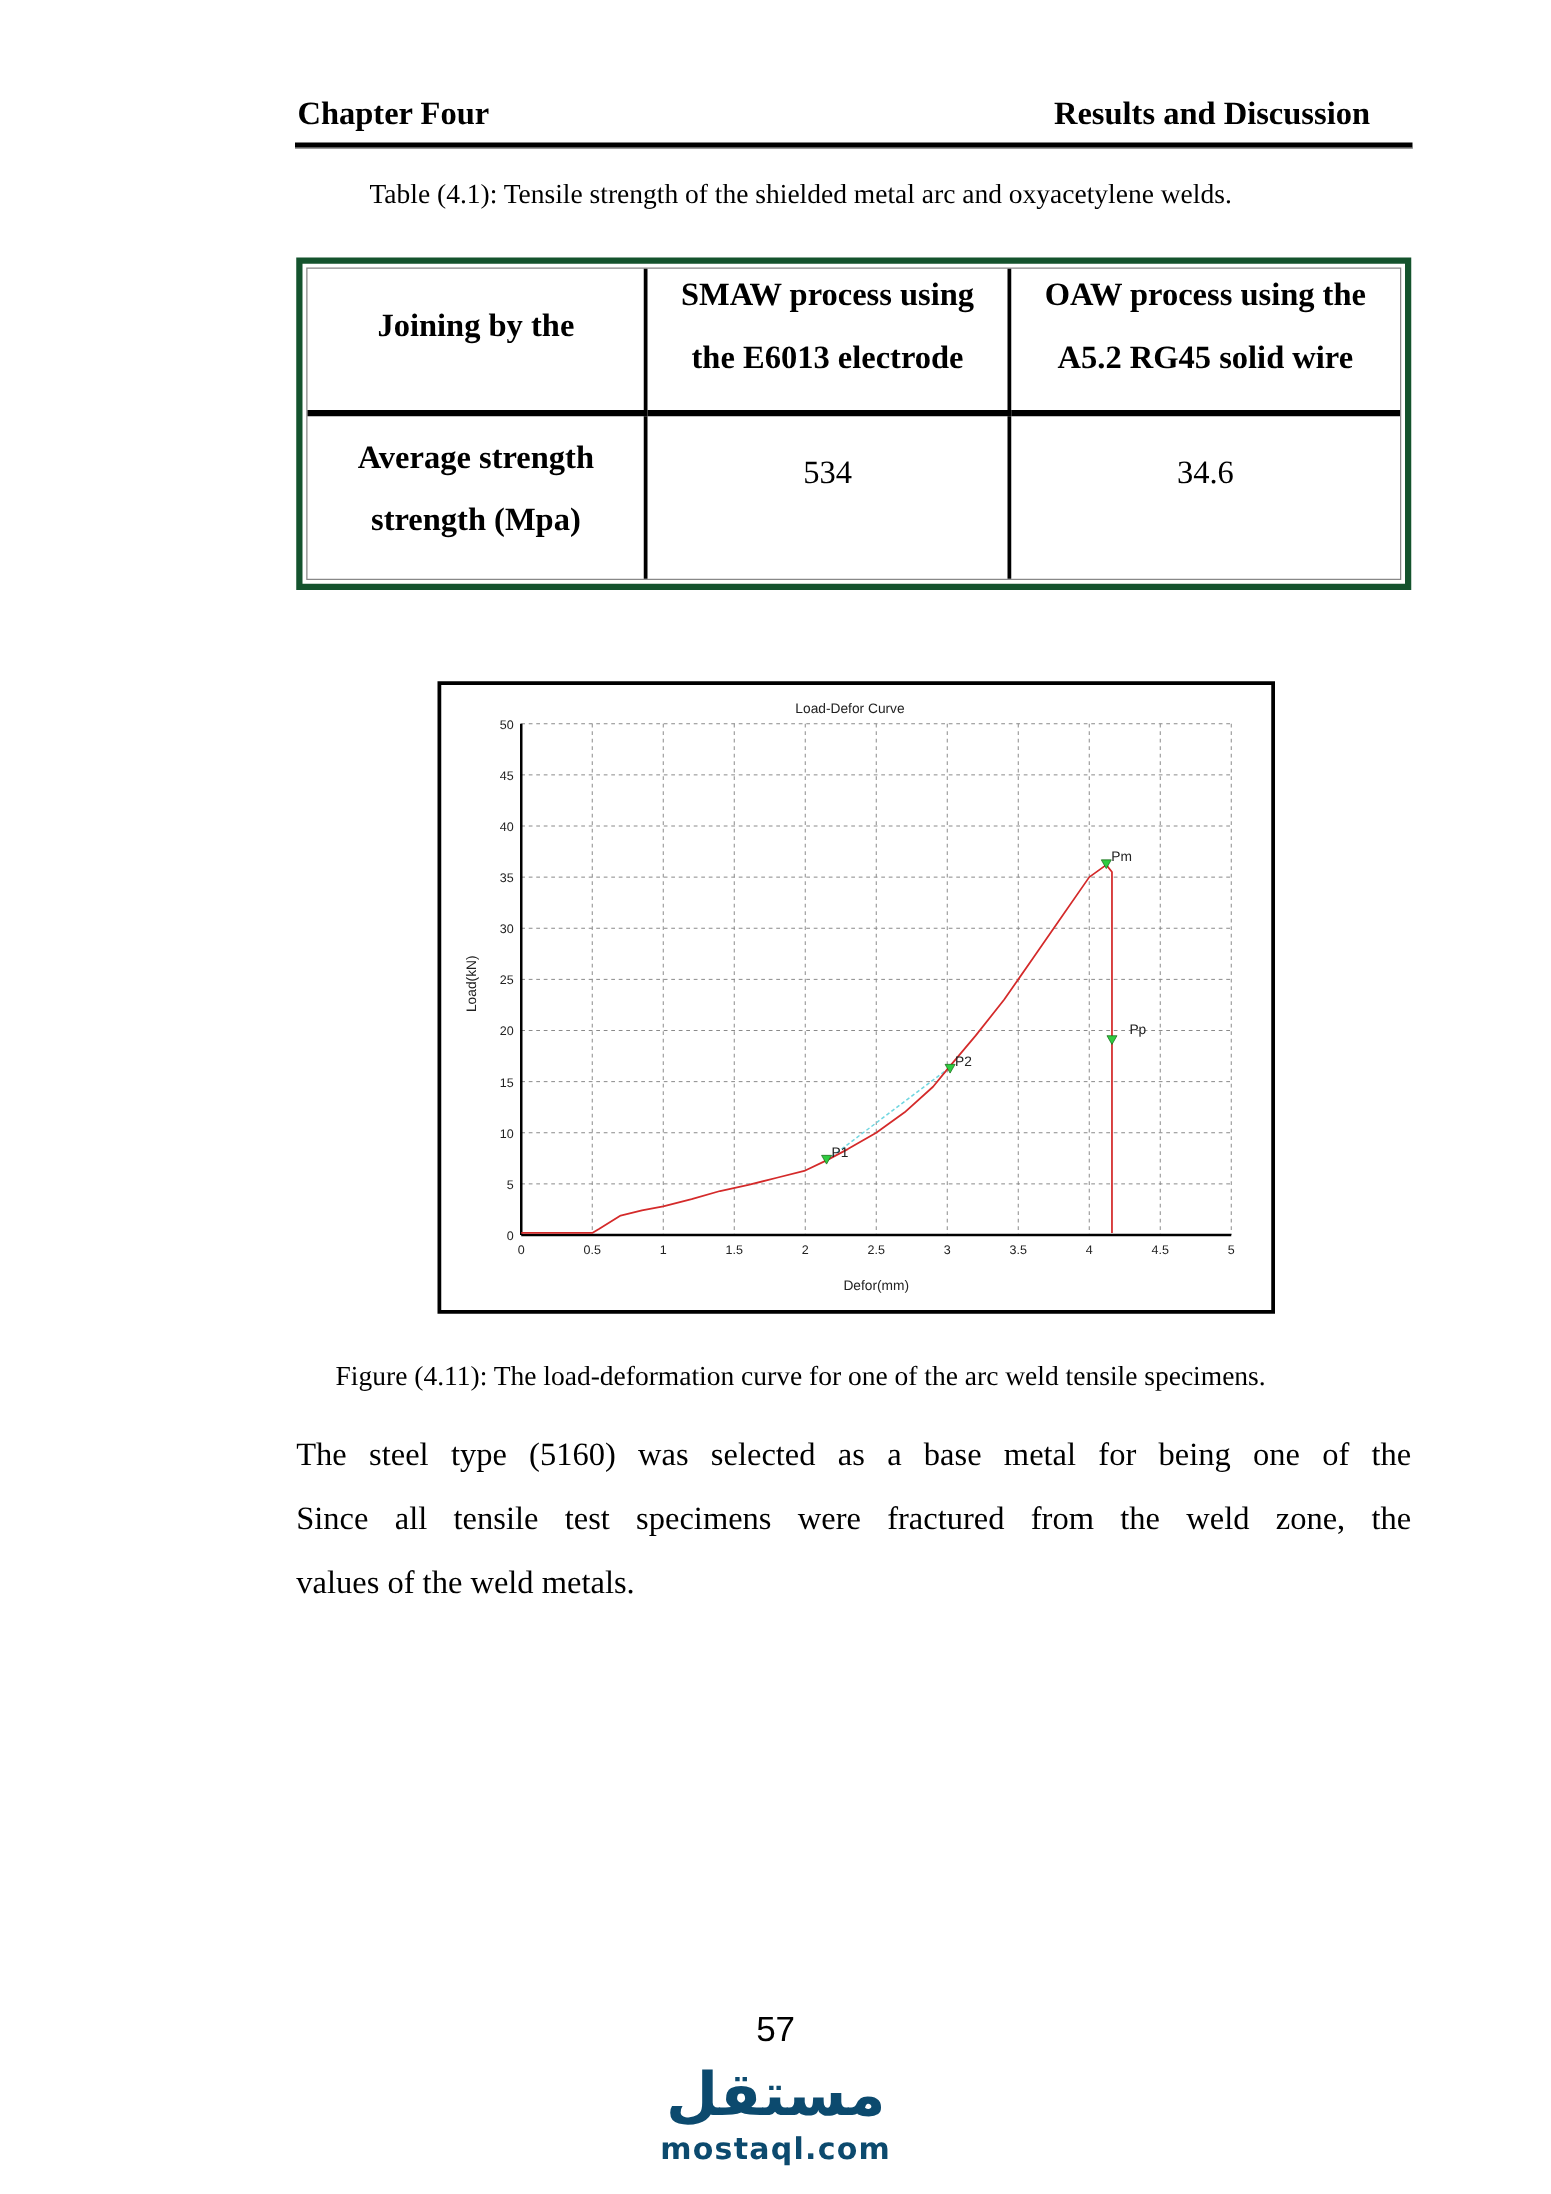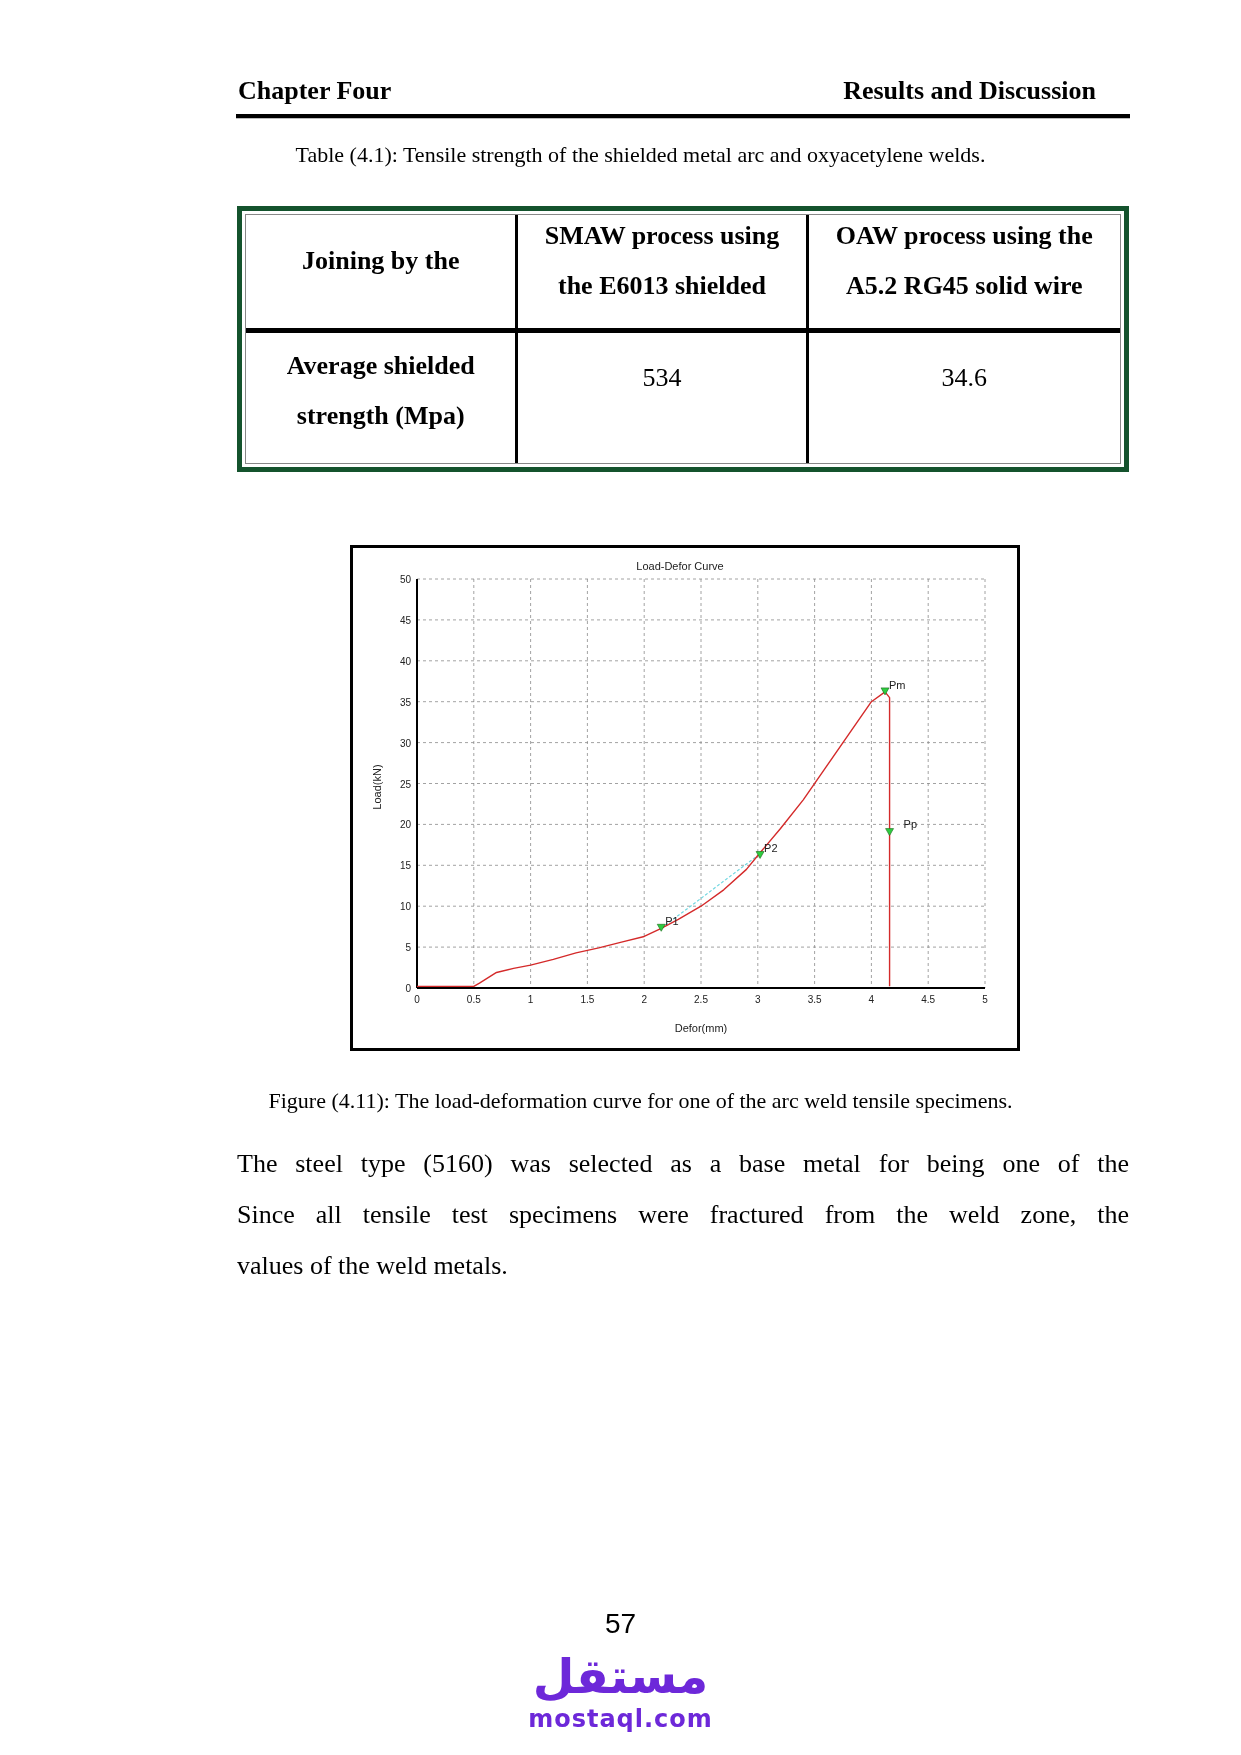--- a/index.html
+++ b/index.html
@@ -58,7 +58,7 @@
         </td>
         <td class="bold">
           <div style="white-space:nowrap;margin-top:-20px;">SMAW process using</div>
-          <div>the E6013 shielded</div>
+          <div>the E6013 electrode</div>
         </td>
         <td class="bold">
           <div style="white-space:nowrap;margin-top:-20px;">OAW process using the</div>

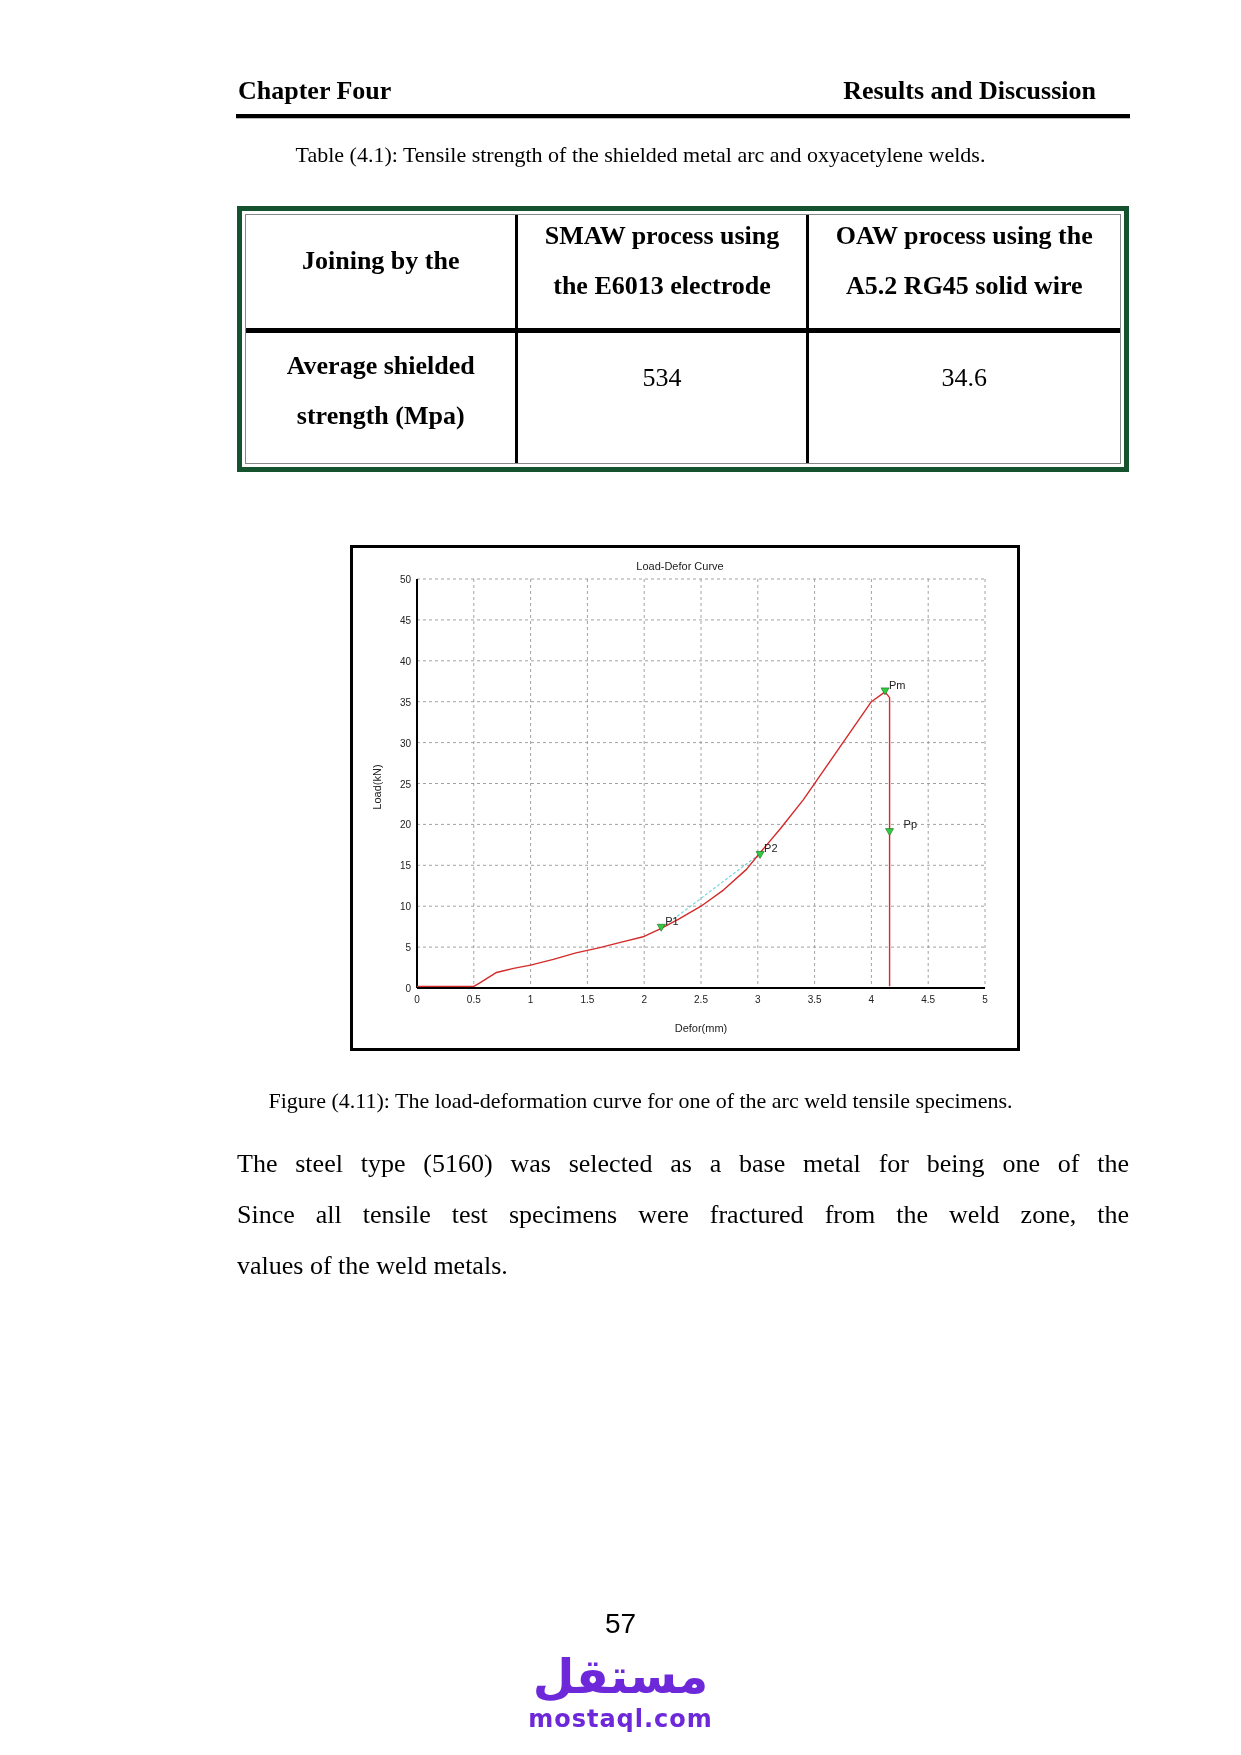--- a/index.html
+++ b/index.html
@@ -67,7 +67,7 @@
       </tr>
       <tr>
         <td class="bold">
-          <div style="margin-top:-14px;">Average shielded</div>
+          <div style="margin-top:-14px;">Average strength</div>
           <div>strength (Mpa)</div>
         </td>
         <td>

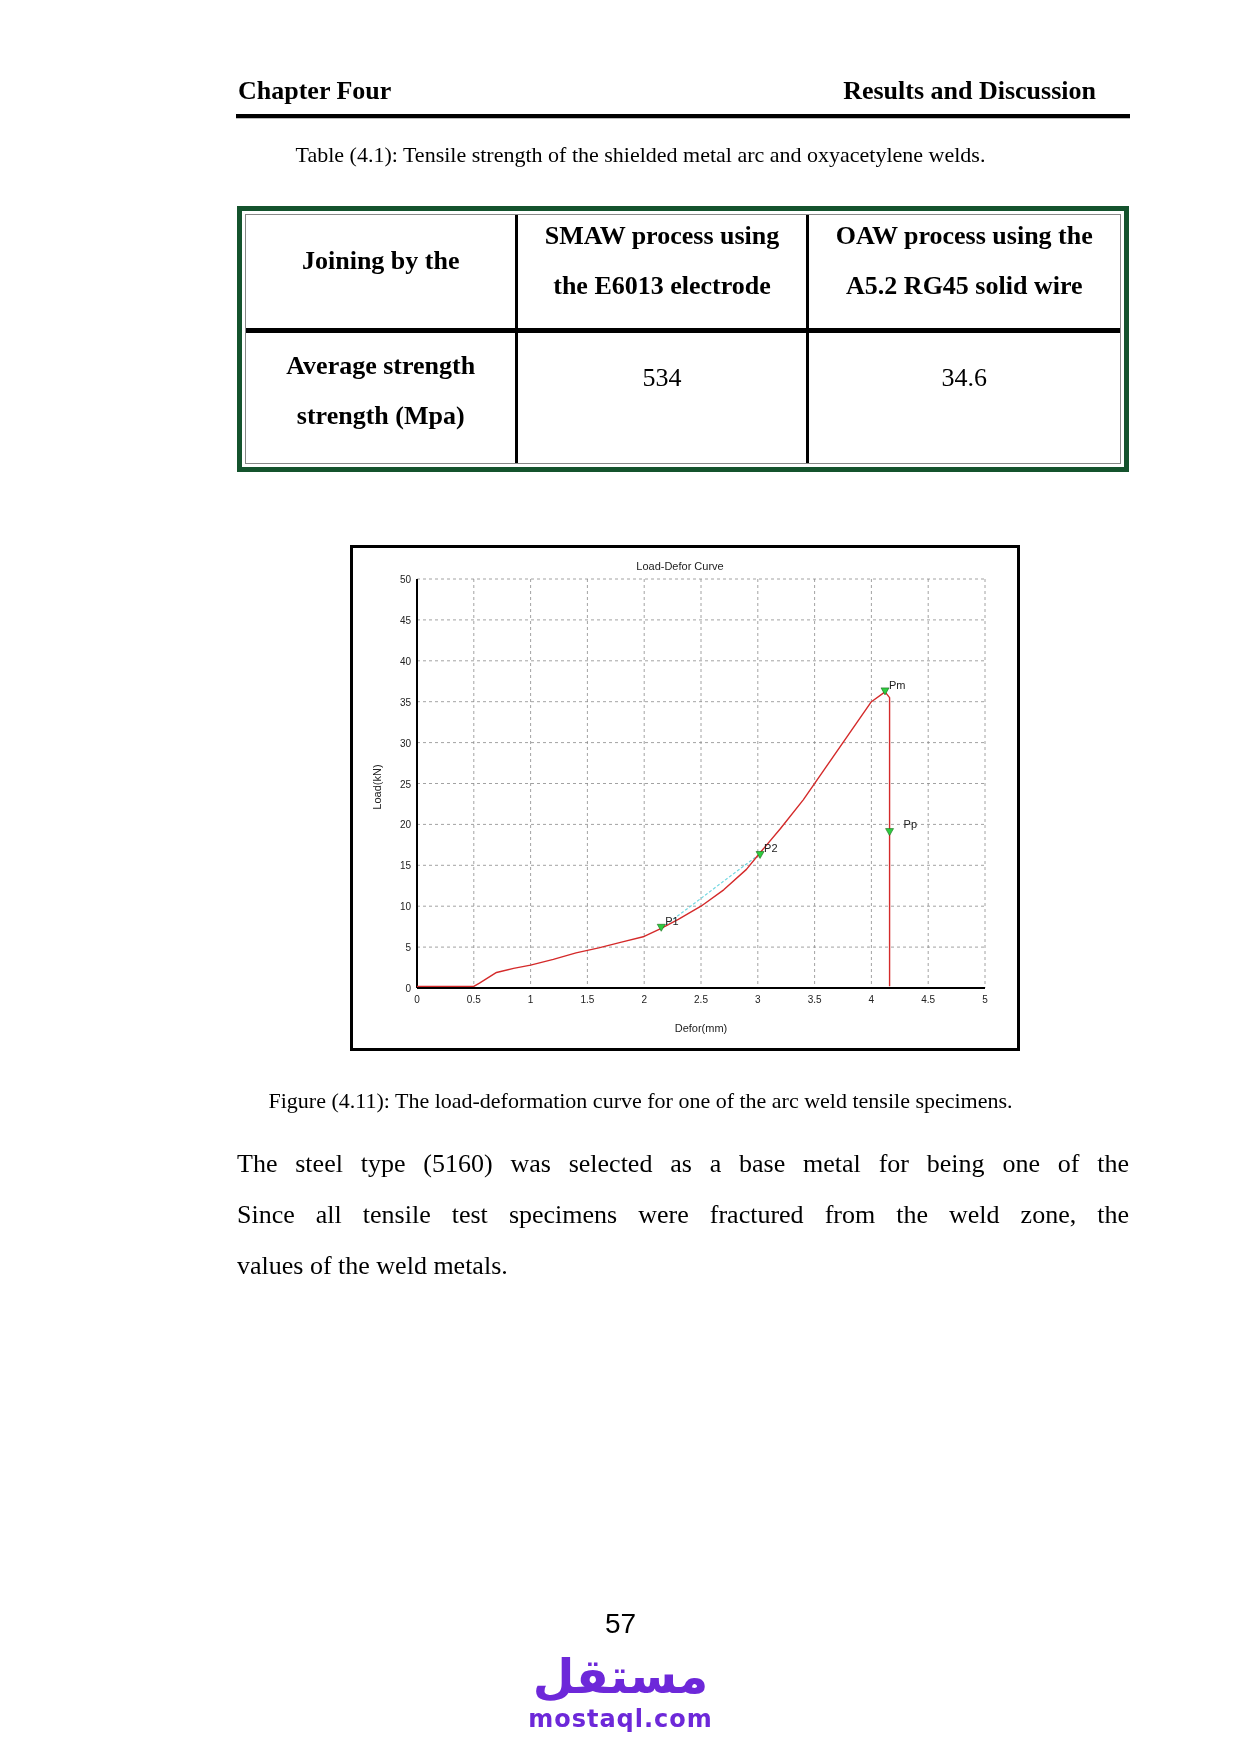--- a/index.html
+++ b/index.html
@@ -29,7 +29,7 @@
   .para .line { display:block; text-align:justify; text-align-last:justify; height:51px; white-space:nowrap; }
   .para .line.last { text-align-last:left; }
   .page-num { left:0; width:100%; text-align:center; top:1608px; font-family:"Liberation Sans", sans-serif; font-size:28px; }
-  .wm { left:0; width:100%; text-align:center; color:#6d28d9; font-family:"DejaVu Sans", sans-serif; }
+  .wm { left:0; width:100%; text-align:center; color:#0c4a6e; font-family:"DejaVu Sans", sans-serif; }
   .wm-ar { top:1648px; font-size:48px; font-weight:bold; }
   .wm-en { top:1705px; font-size:24px; font-weight:bold; letter-spacing:1px; }
   svg text { font-family:"Liberation Sans", sans-serif; }

